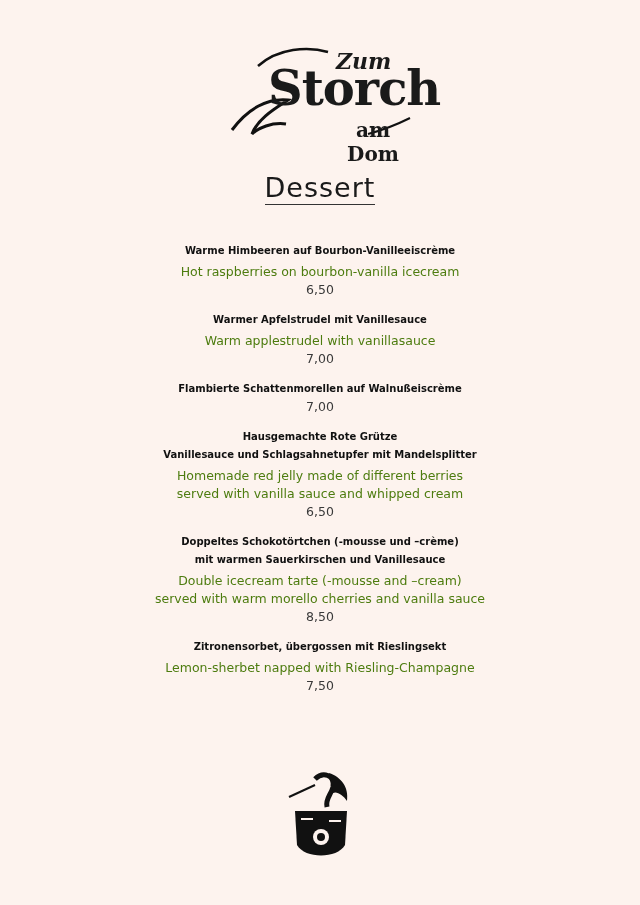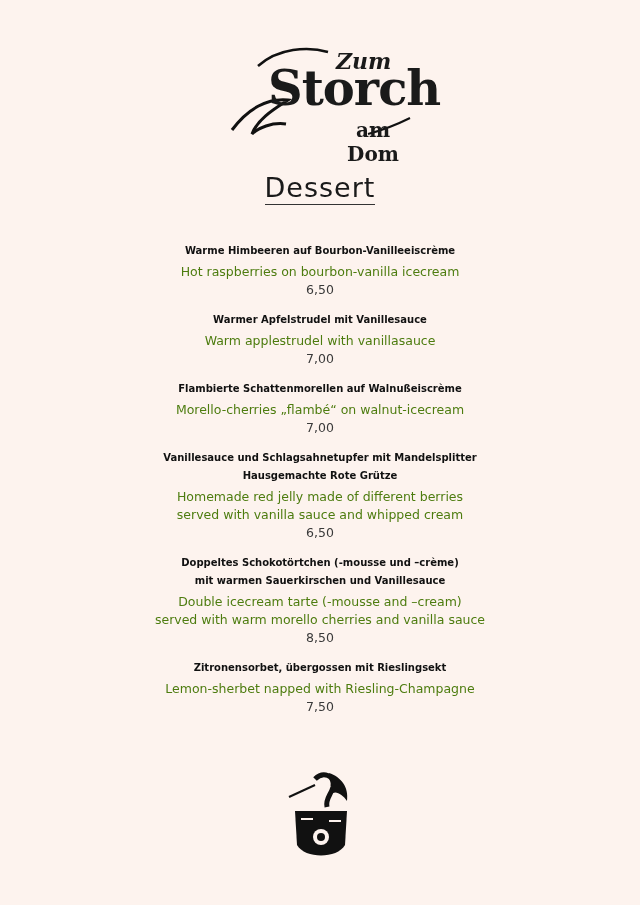--- a/index.html
+++ b/index.html
@@ -65,7 +65,6 @@
       </div>
       <div class="item">
         <div class="de">Flambierte Schattenmorellen auf Walnußeiscrème</div>
-        <div class="en">Morello-cherries „flambé“ on walnut-icecream</div>
         <div class="price">7,00</div>
       </div>
       <div class="item">

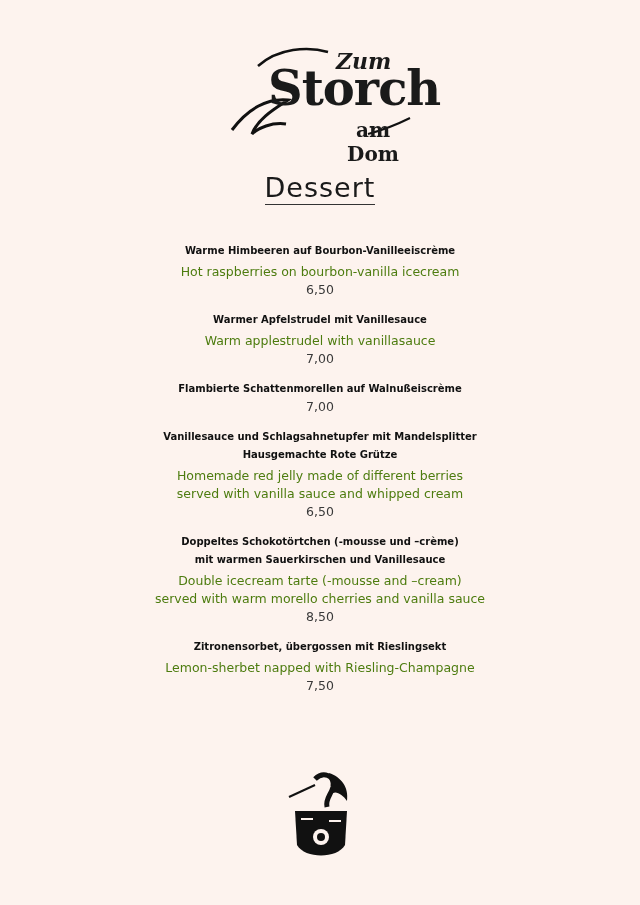--- a/index.html
+++ b/index.html
@@ -68,8 +68,8 @@
         <div class="price">7,00</div>
       </div>
       <div class="item">
+        <div class="de">Hausgemachte Rote Grütze</div>
         <div class="de">Vanillesauce und Schlagsahnetupfer mit Mandelsplitter</div>
-        <div class="de">Hausgemachte Rote Grütze</div>
         <div class="en">Homemade red jelly made of different berries</div>
         <div class="en" style="margin-top: 0px;">served with vanilla sauce and whipped cream</div>
         <div class="price">6,50</div>

